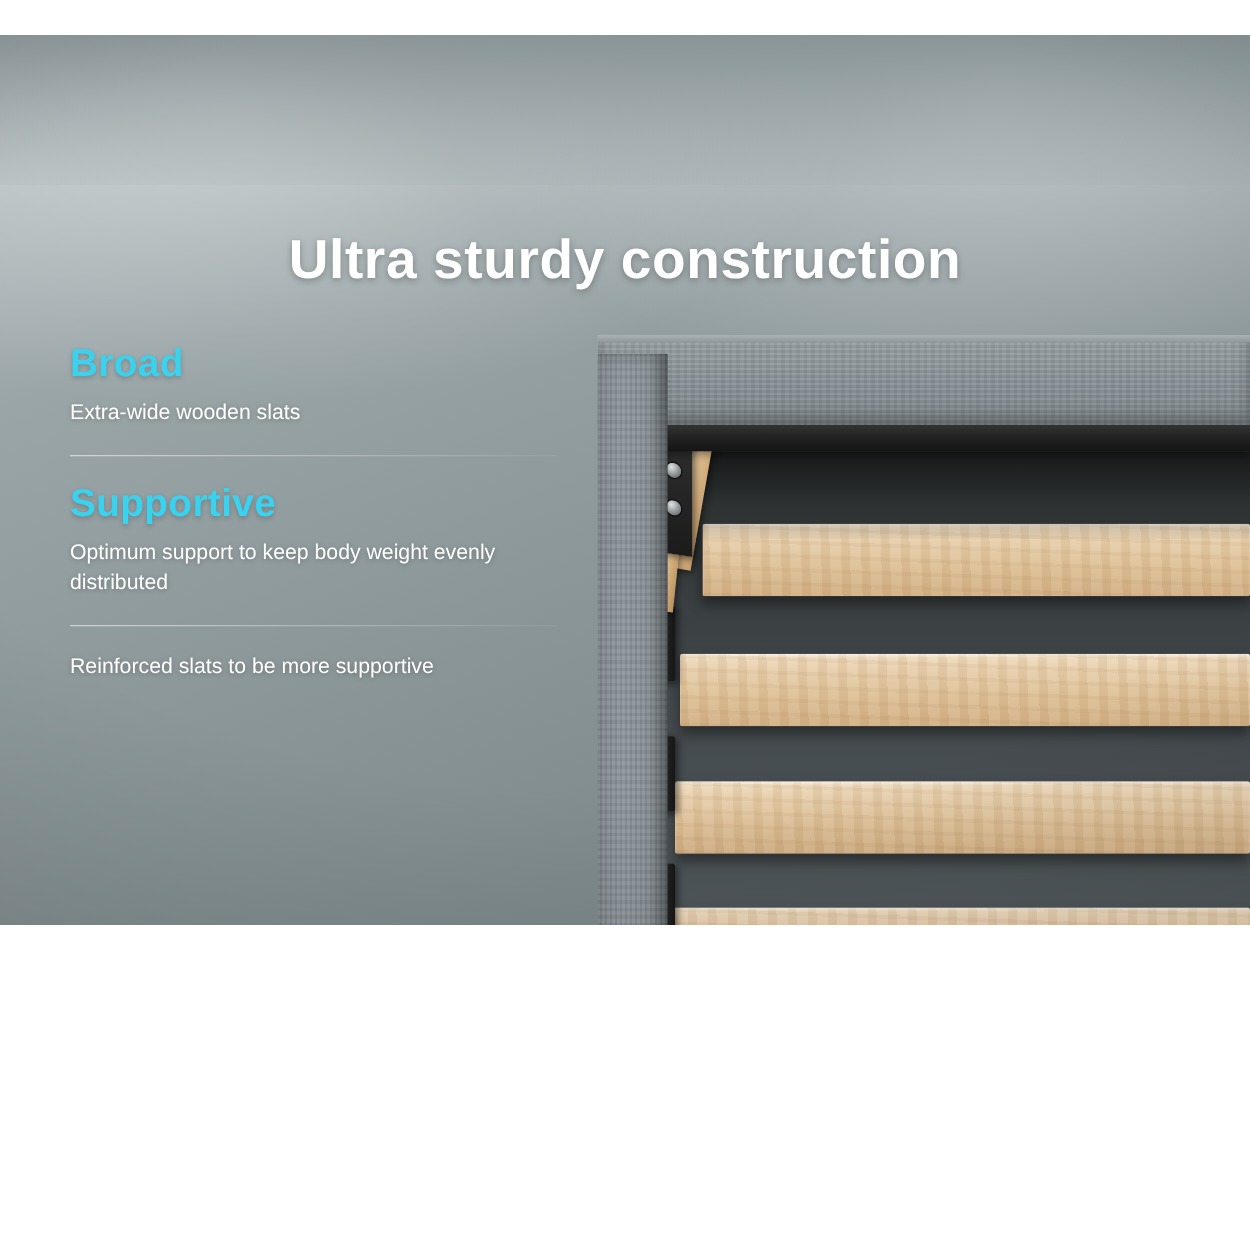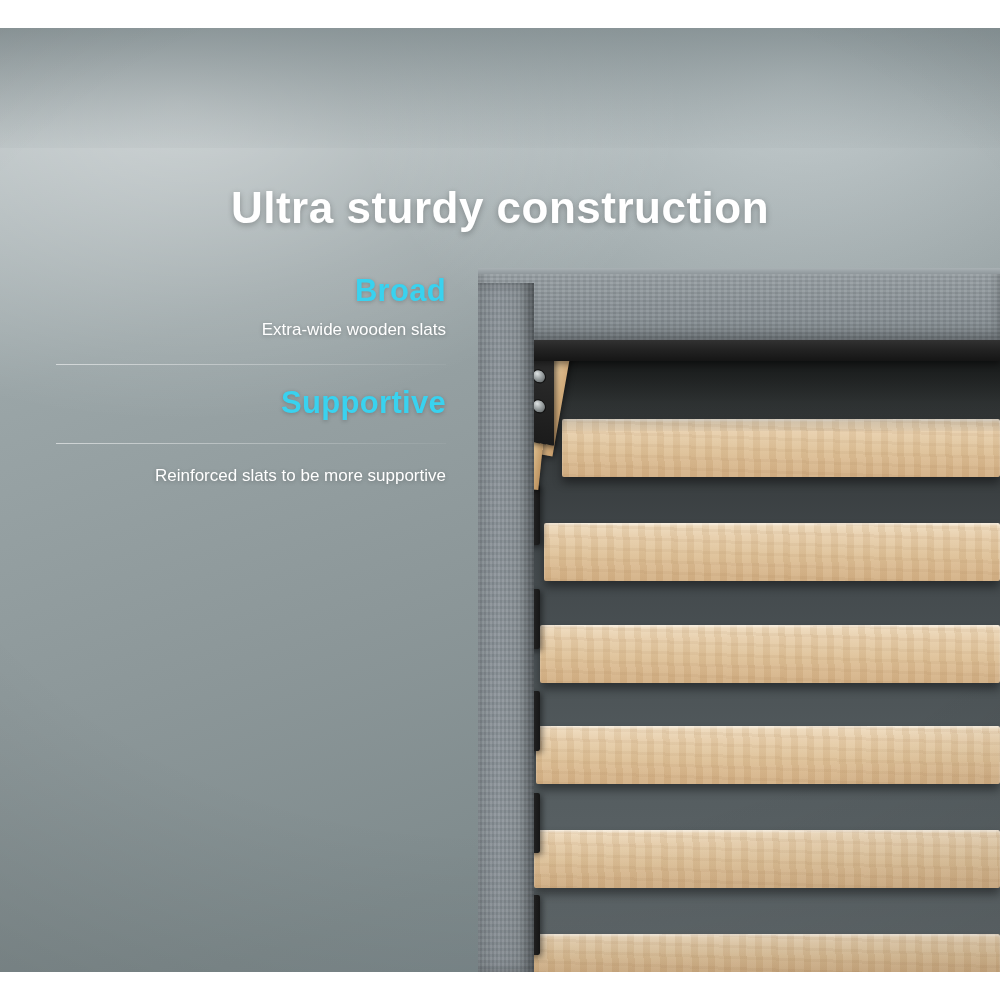--- a/index.html
+++ b/index.html
@@ -27,7 +27,7 @@
     left: 0;
     top: 28px;
     width: 1000px;
-    height: 944px;
+    height: 712px;
     overflow: hidden;
     background: #8d9698;
   }

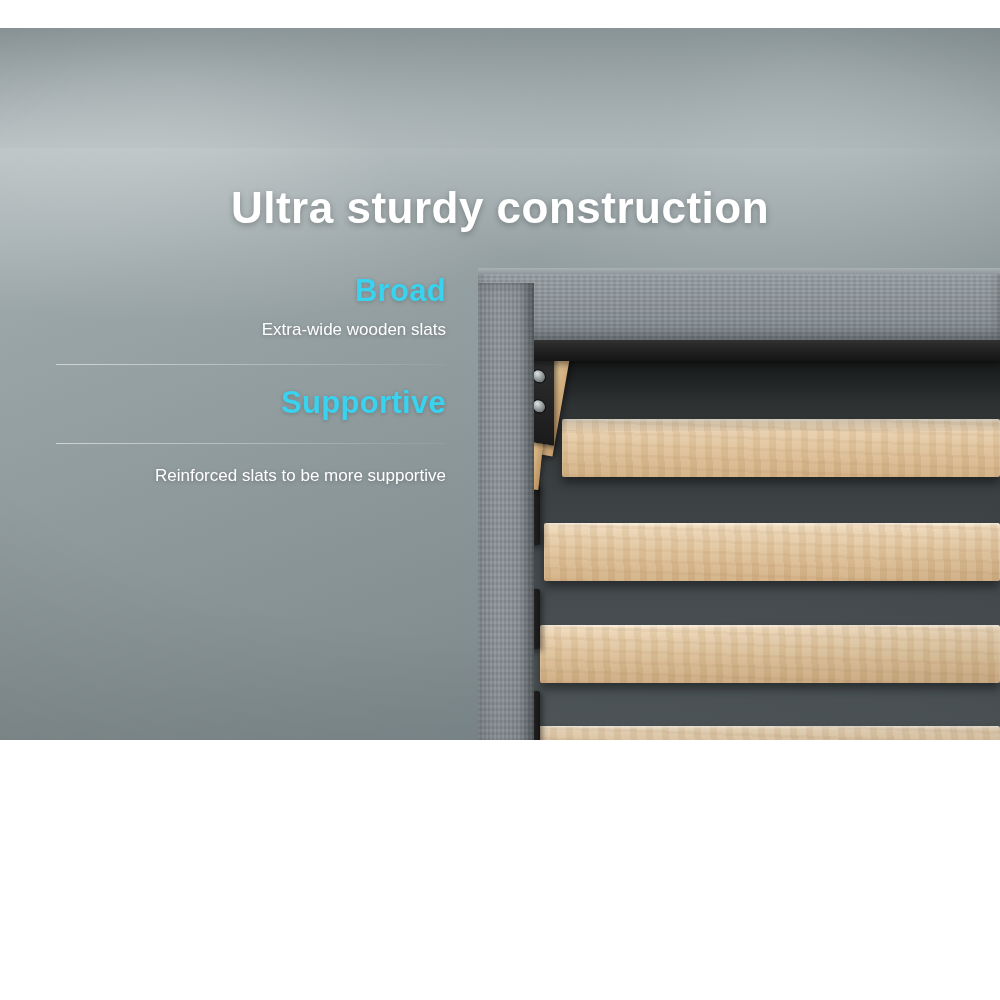--- a/index.html
+++ b/index.html
@@ -231,7 +231,6 @@
     left: 56px;
     top: 245px;
     width: 390px;
-    text-align: right;
   }
   .feature { position: relative; }
   .feature .ftitle {

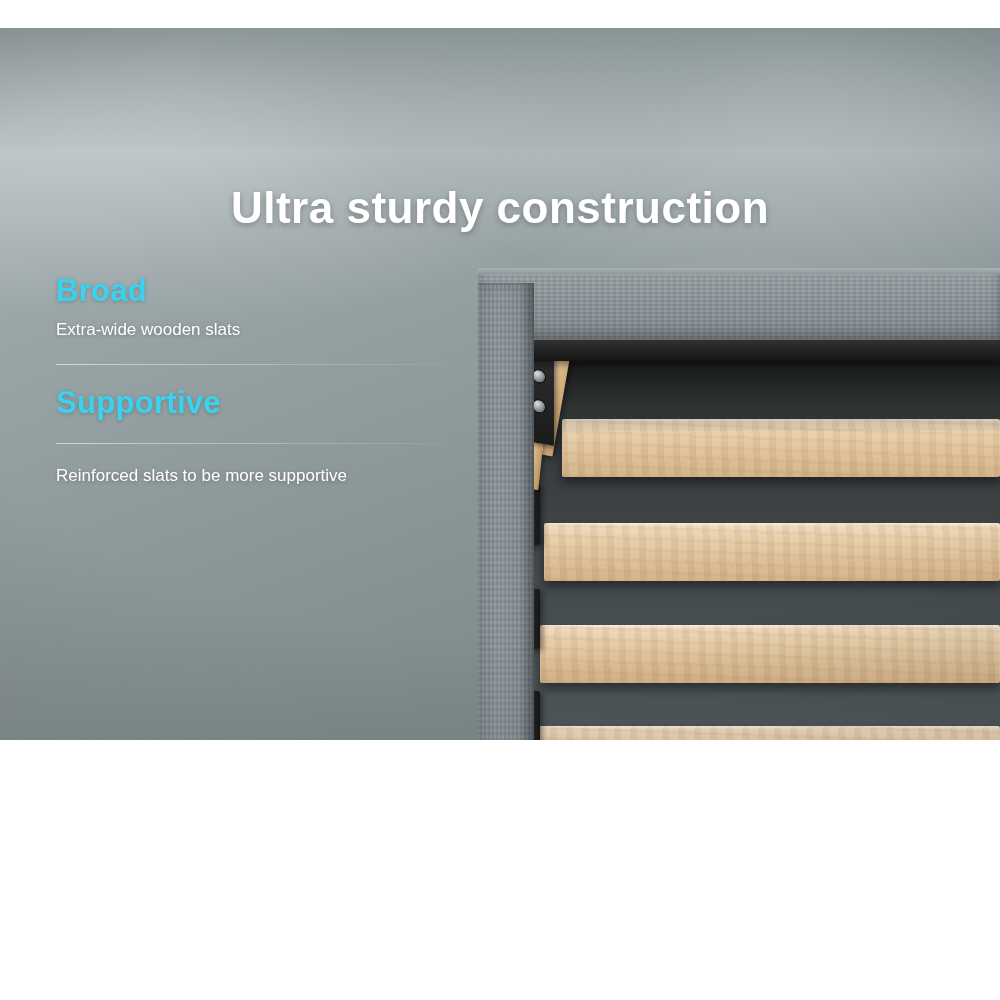--- a/index.html
+++ b/index.html
@@ -322,6 +322,7 @@
 
       <div class="feature">
         <p class="ftitle">Supportive</p>
+        <p class="fdesc">Optimum support to keep body weight evenly distributed</p>
       </div>
 
       <div class="divider"></div>

